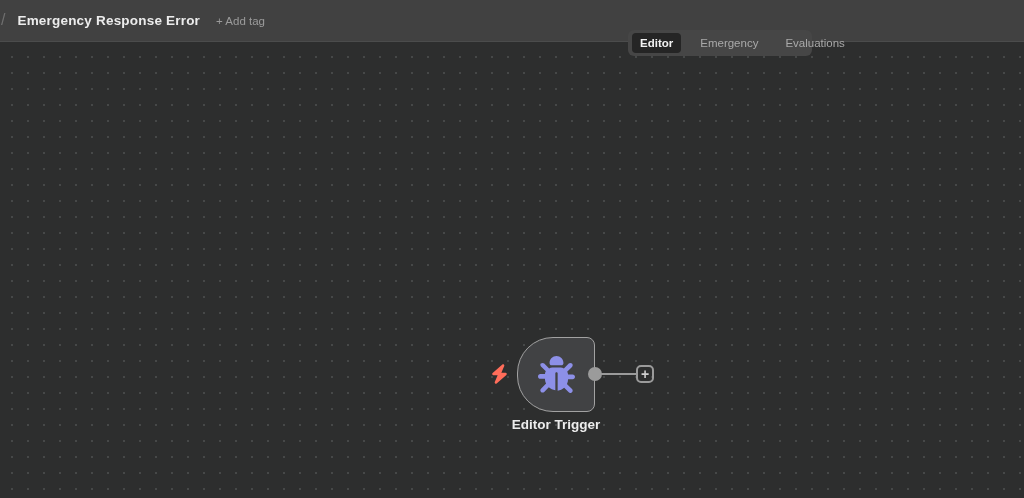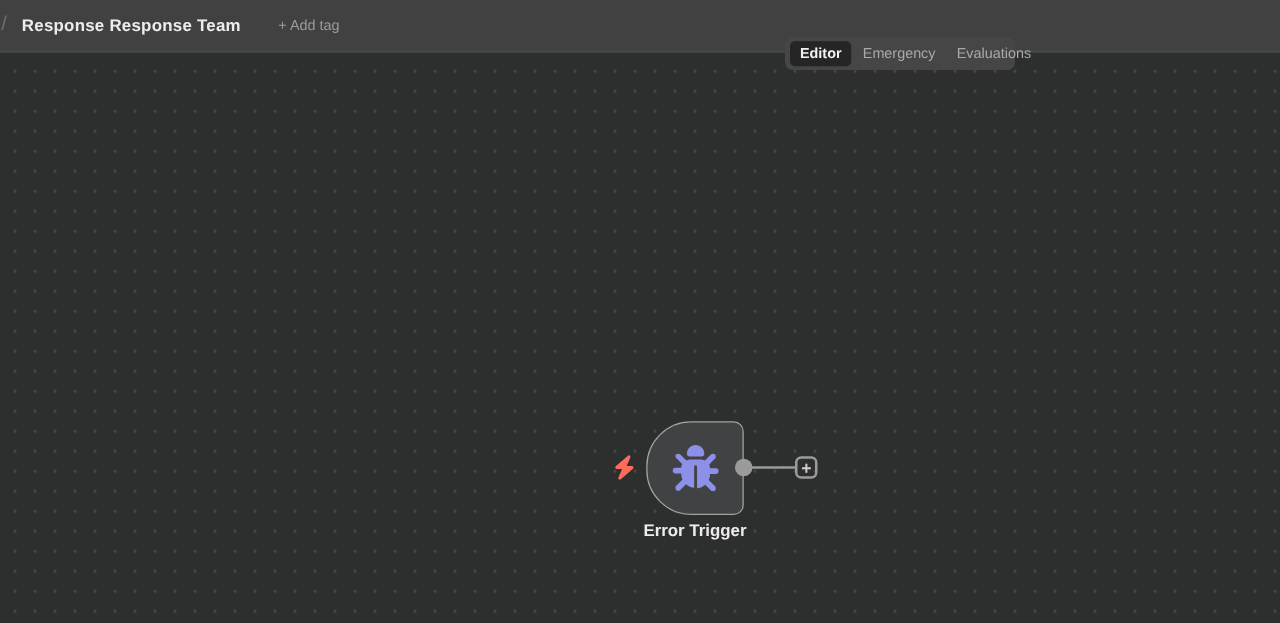--- a/index.html
+++ b/index.html
@@ -107,7 +107,7 @@
 
 <div class="header">
   <span class="breadcrumb-slash">/</span>
-  <span class="wf-title">Response Response Team</span>
+  <span class="wf-title">Emergency Response Error</span>
   <span class="add-tag">+ Add tag</span>
 </div>
 

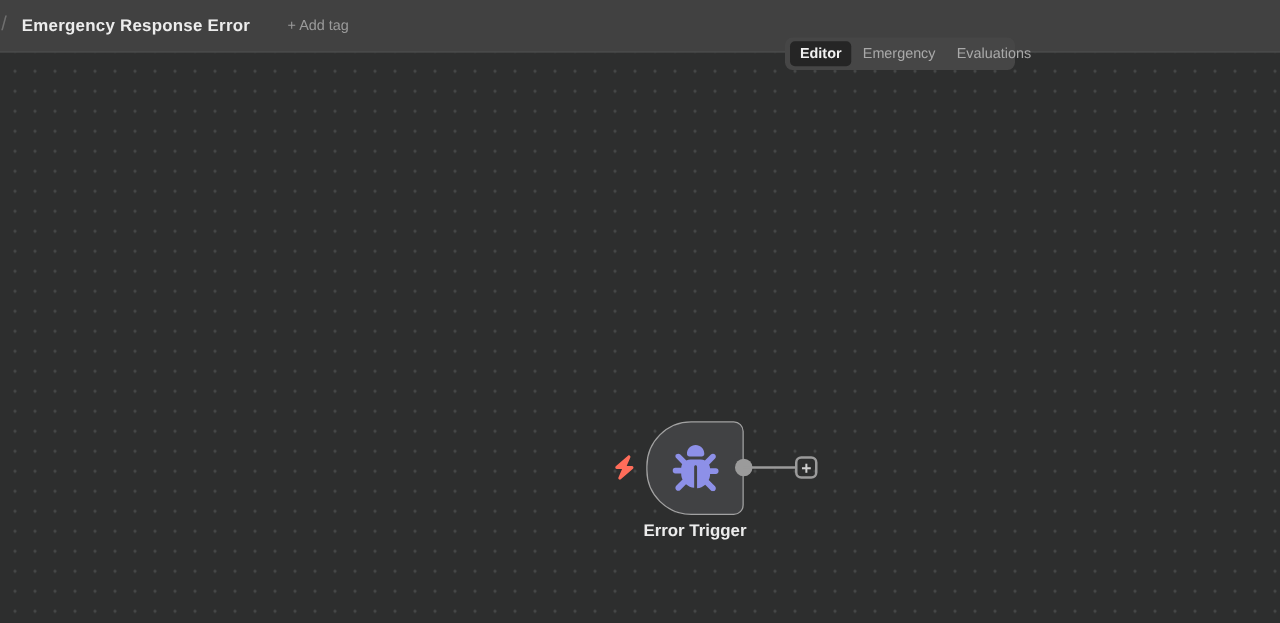--- a/index.html
+++ b/index.html
@@ -27,7 +27,7 @@
     margin-left:12px; letter-spacing:.2px;
   }
   .add-tag {
-    color:#9b9b9b; font-size:11.5px; margin-left:30px;
+    color:#9b9b9b; font-size:11.5px; margin-left:16px;
     cursor:pointer;
   }
 

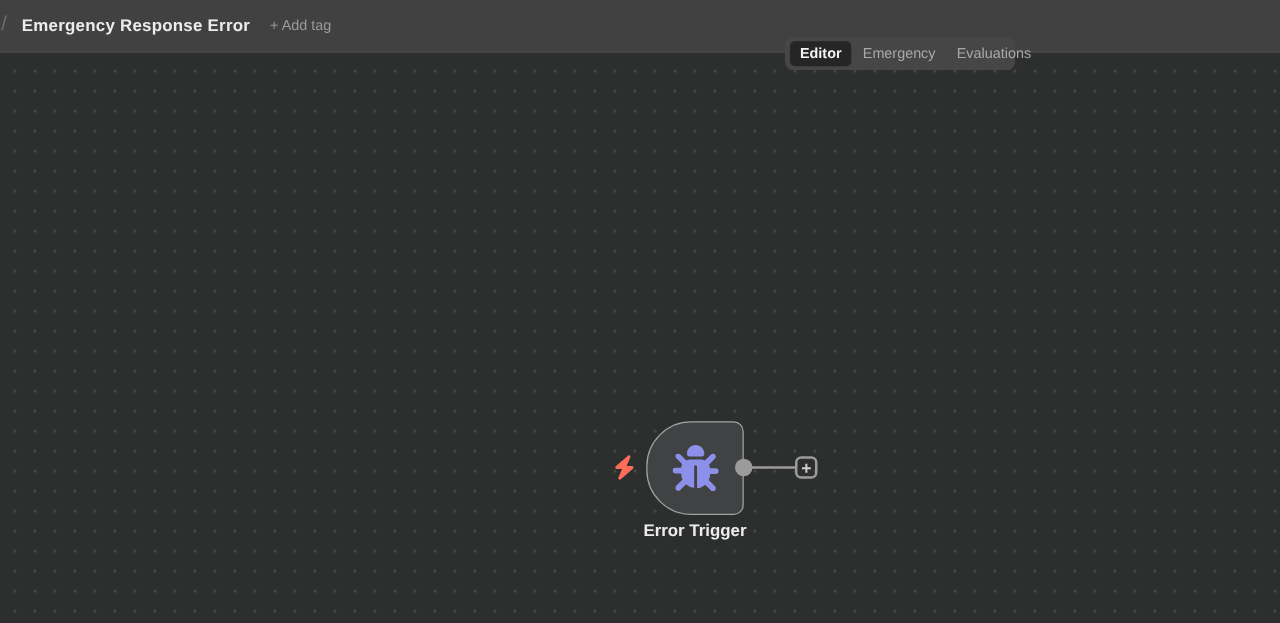--- a/index.html
+++ b/index.html
@@ -37,7 +37,7 @@
     width:184px; height:26px;
     background:#464646; border-radius:6px;
     display:flex; align-items:center;
-    padding:0 4px; gap:1px;
+    padding:0 4px; gap:11px;
     z-index:5;
   }
   .tab {

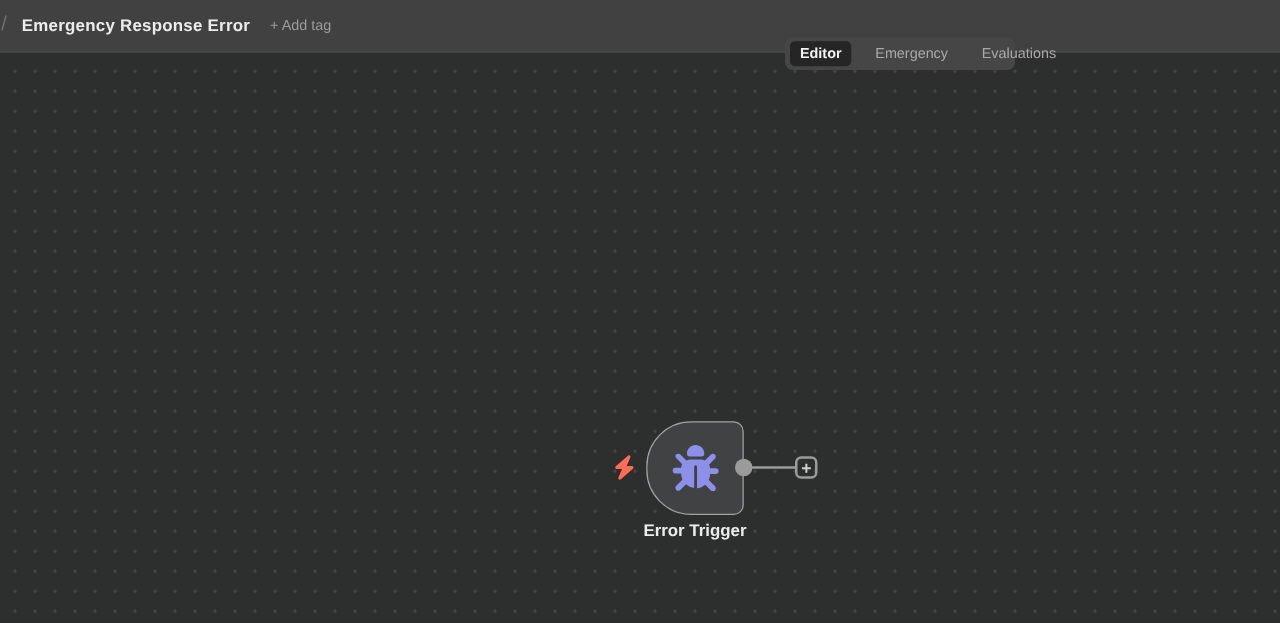--- a/index.html
+++ b/index.html
@@ -135,7 +135,7 @@
   <div class="conn-line"></div>
   <div class="add-node-btn">+</div>
 
-  <div class="node-label">Error Trigger</div>
+  <div class="node-label">Editor Trigger</div>
 
 </div>
 

